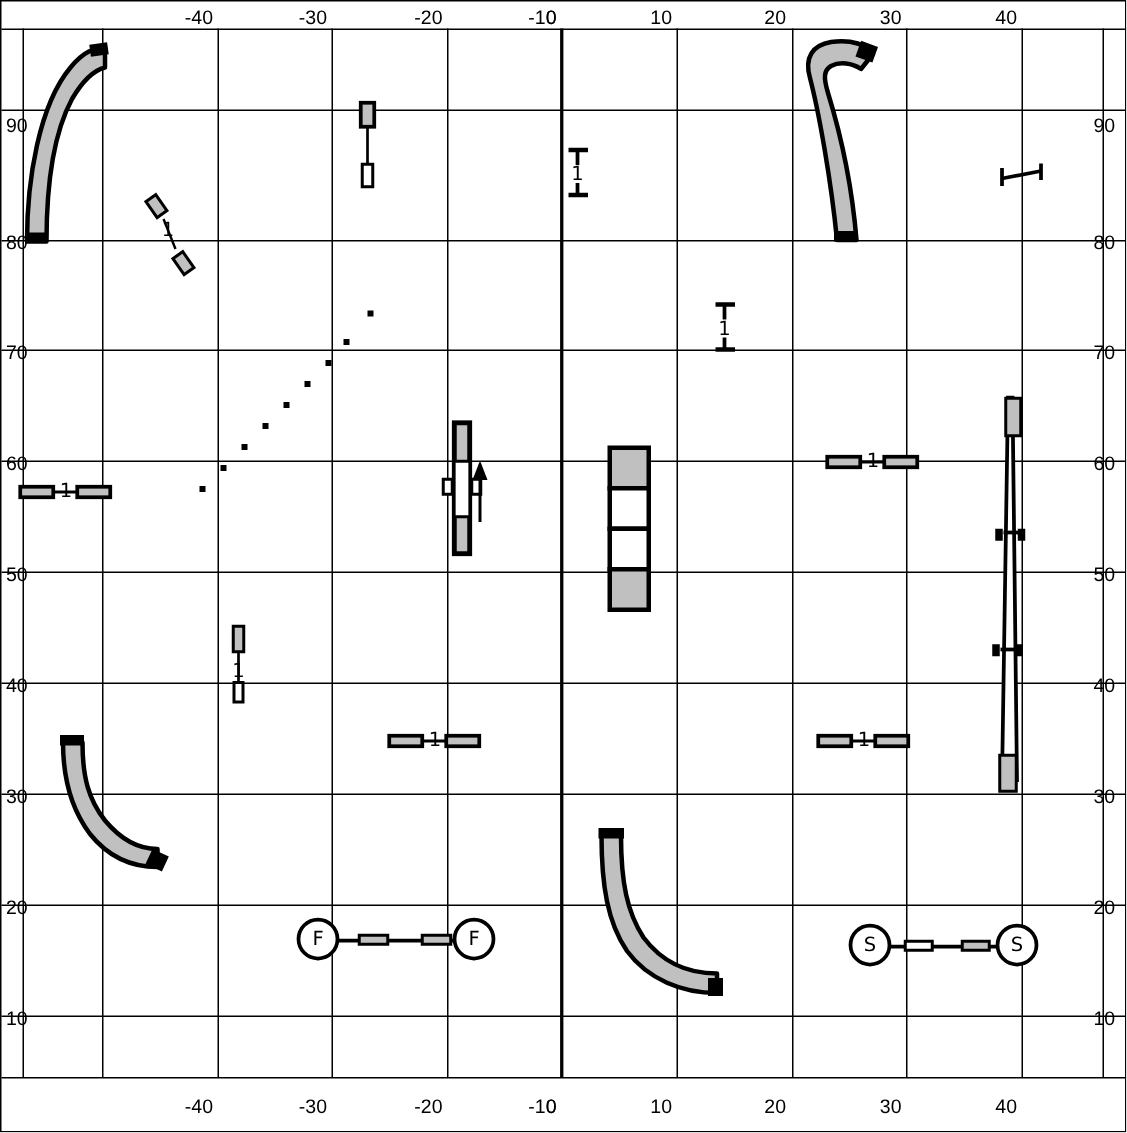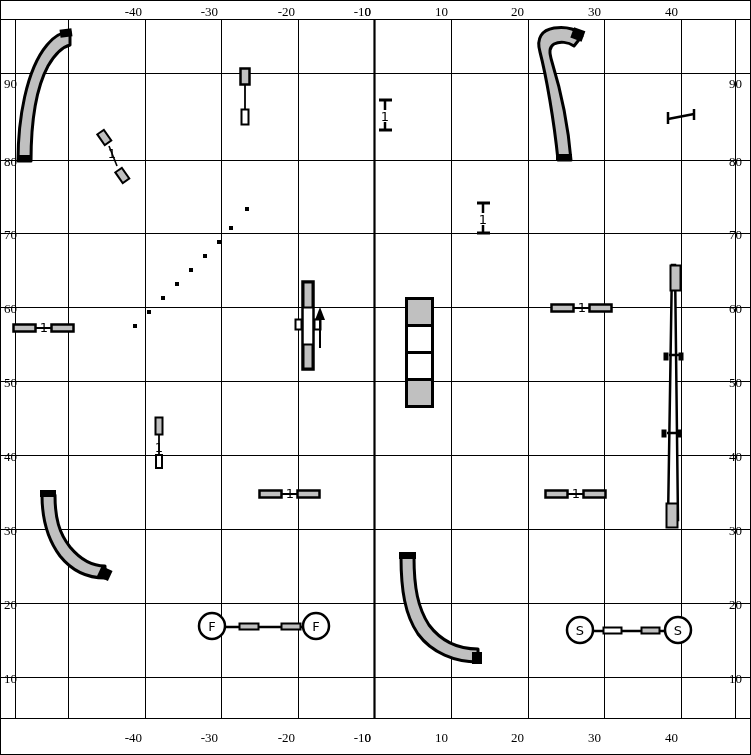--- a/index.html
+++ b/index.html
@@ -27,7 +27,7 @@
   }
   .axis-label {
     position: absolute;
-    font-family: Liberation Serif, serif;
+    font-family: Liberation Sans, sans-serif;
     font-size: 13px;
     color: #000000;
     line-height: 13px;

